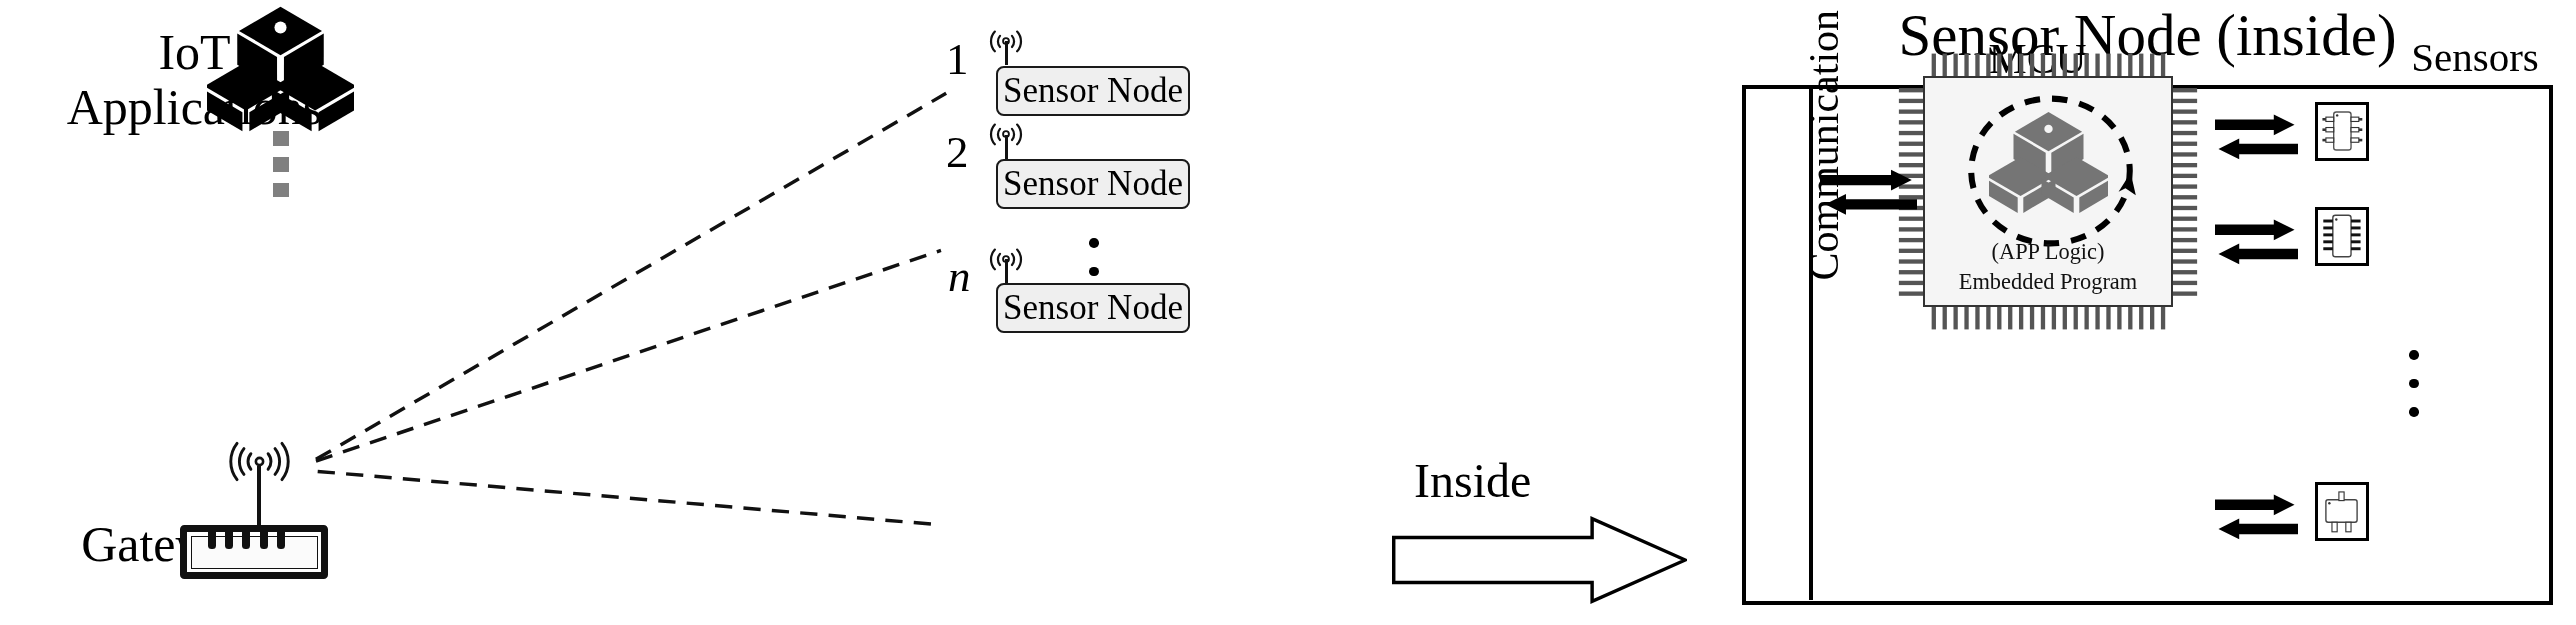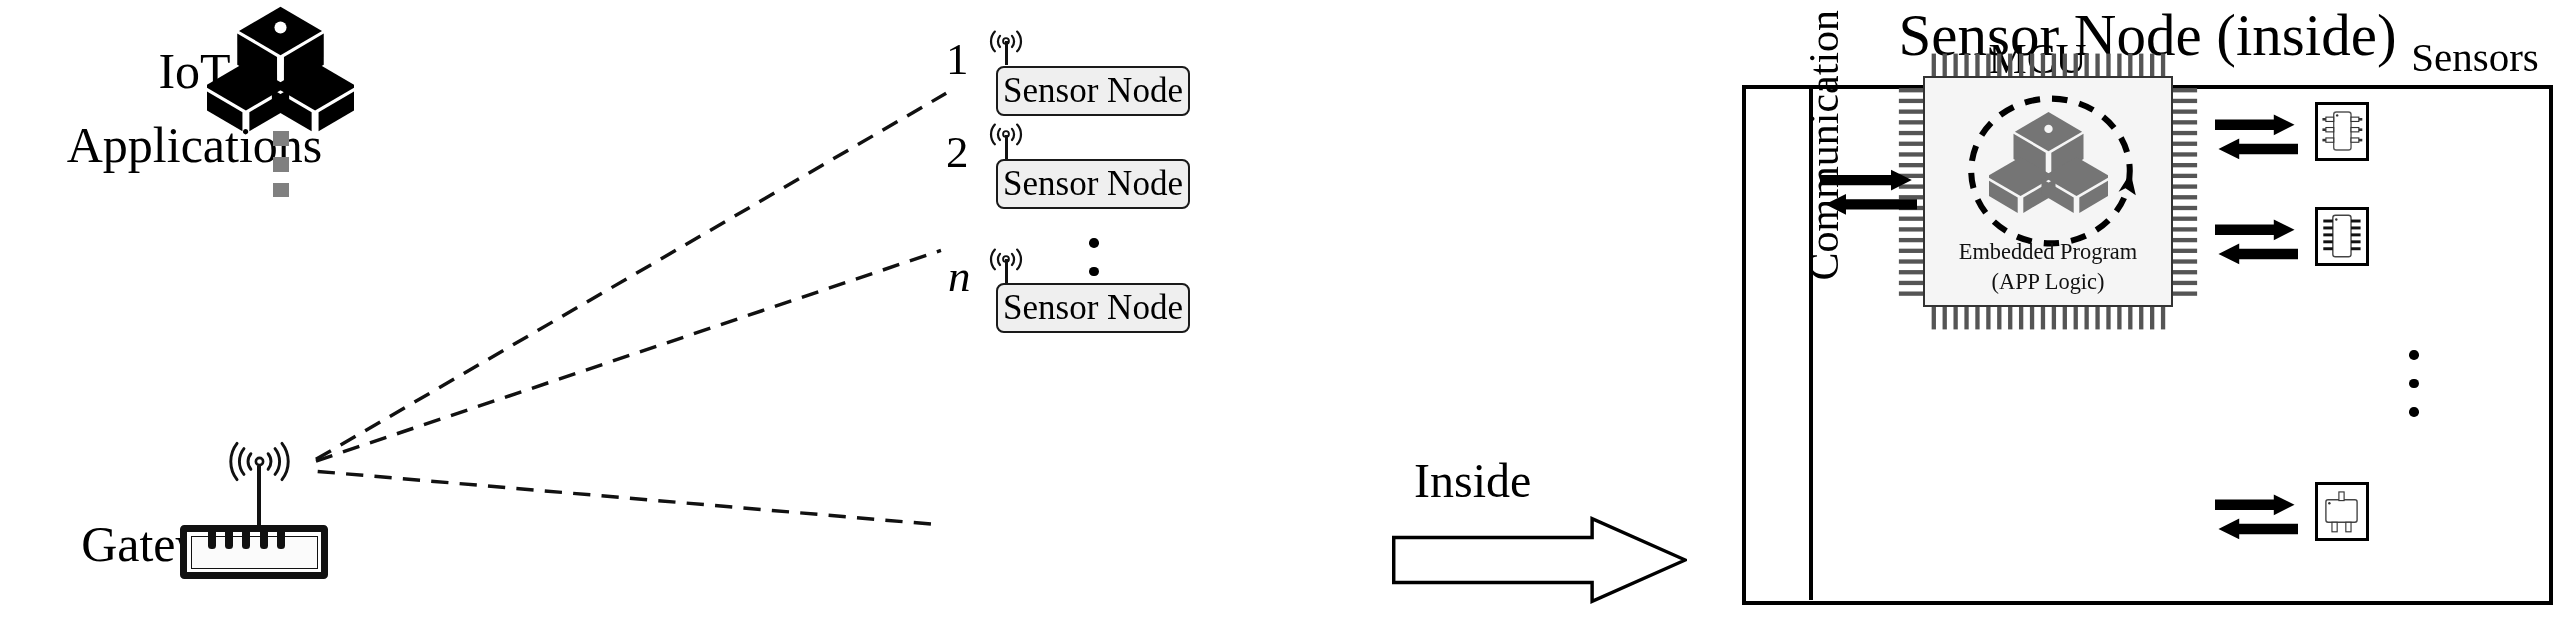--- a/index.html
+++ b/index.html
@@ -10,7 +10,7 @@
 
   
   #iot-label{left:52px;top:24px;width:285px;text-align:center;font-size:50px;}
-  #iot-label div{margin:21px 0;}
+  #iot-label div{margin:2px 0;}
   #gateway-label{left:45px;top:518px;width:250px;text-align:center;font-size:50px;}
 
   

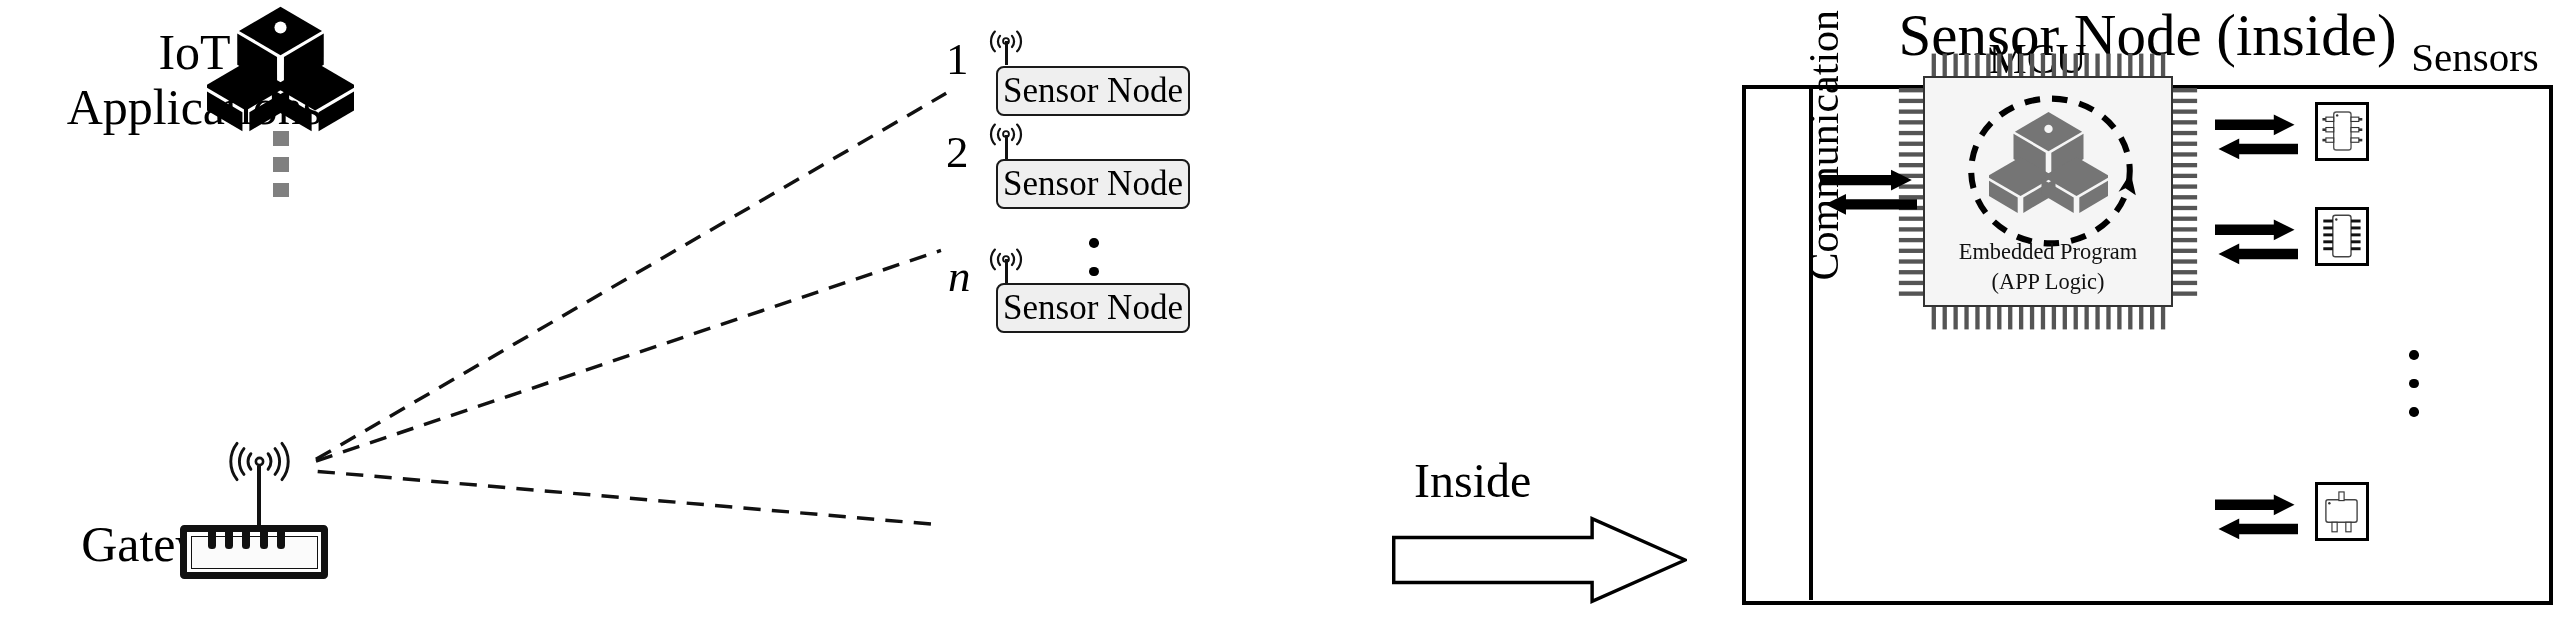--- a/index.html
+++ b/index.html
@@ -340,8 +340,8 @@
   </div>
 
   <div class="abs" id="mcu-inner-text">
+    <div>(APP Logic)</div>
     <div>Embedded Program</div>
-    <div>(APP Logic)</div>
   </div>
 
   <svg class="abs arrpair" style="left:1820px;top:161px;width:97px;height:59px;" viewBox="0 0 112 68">

